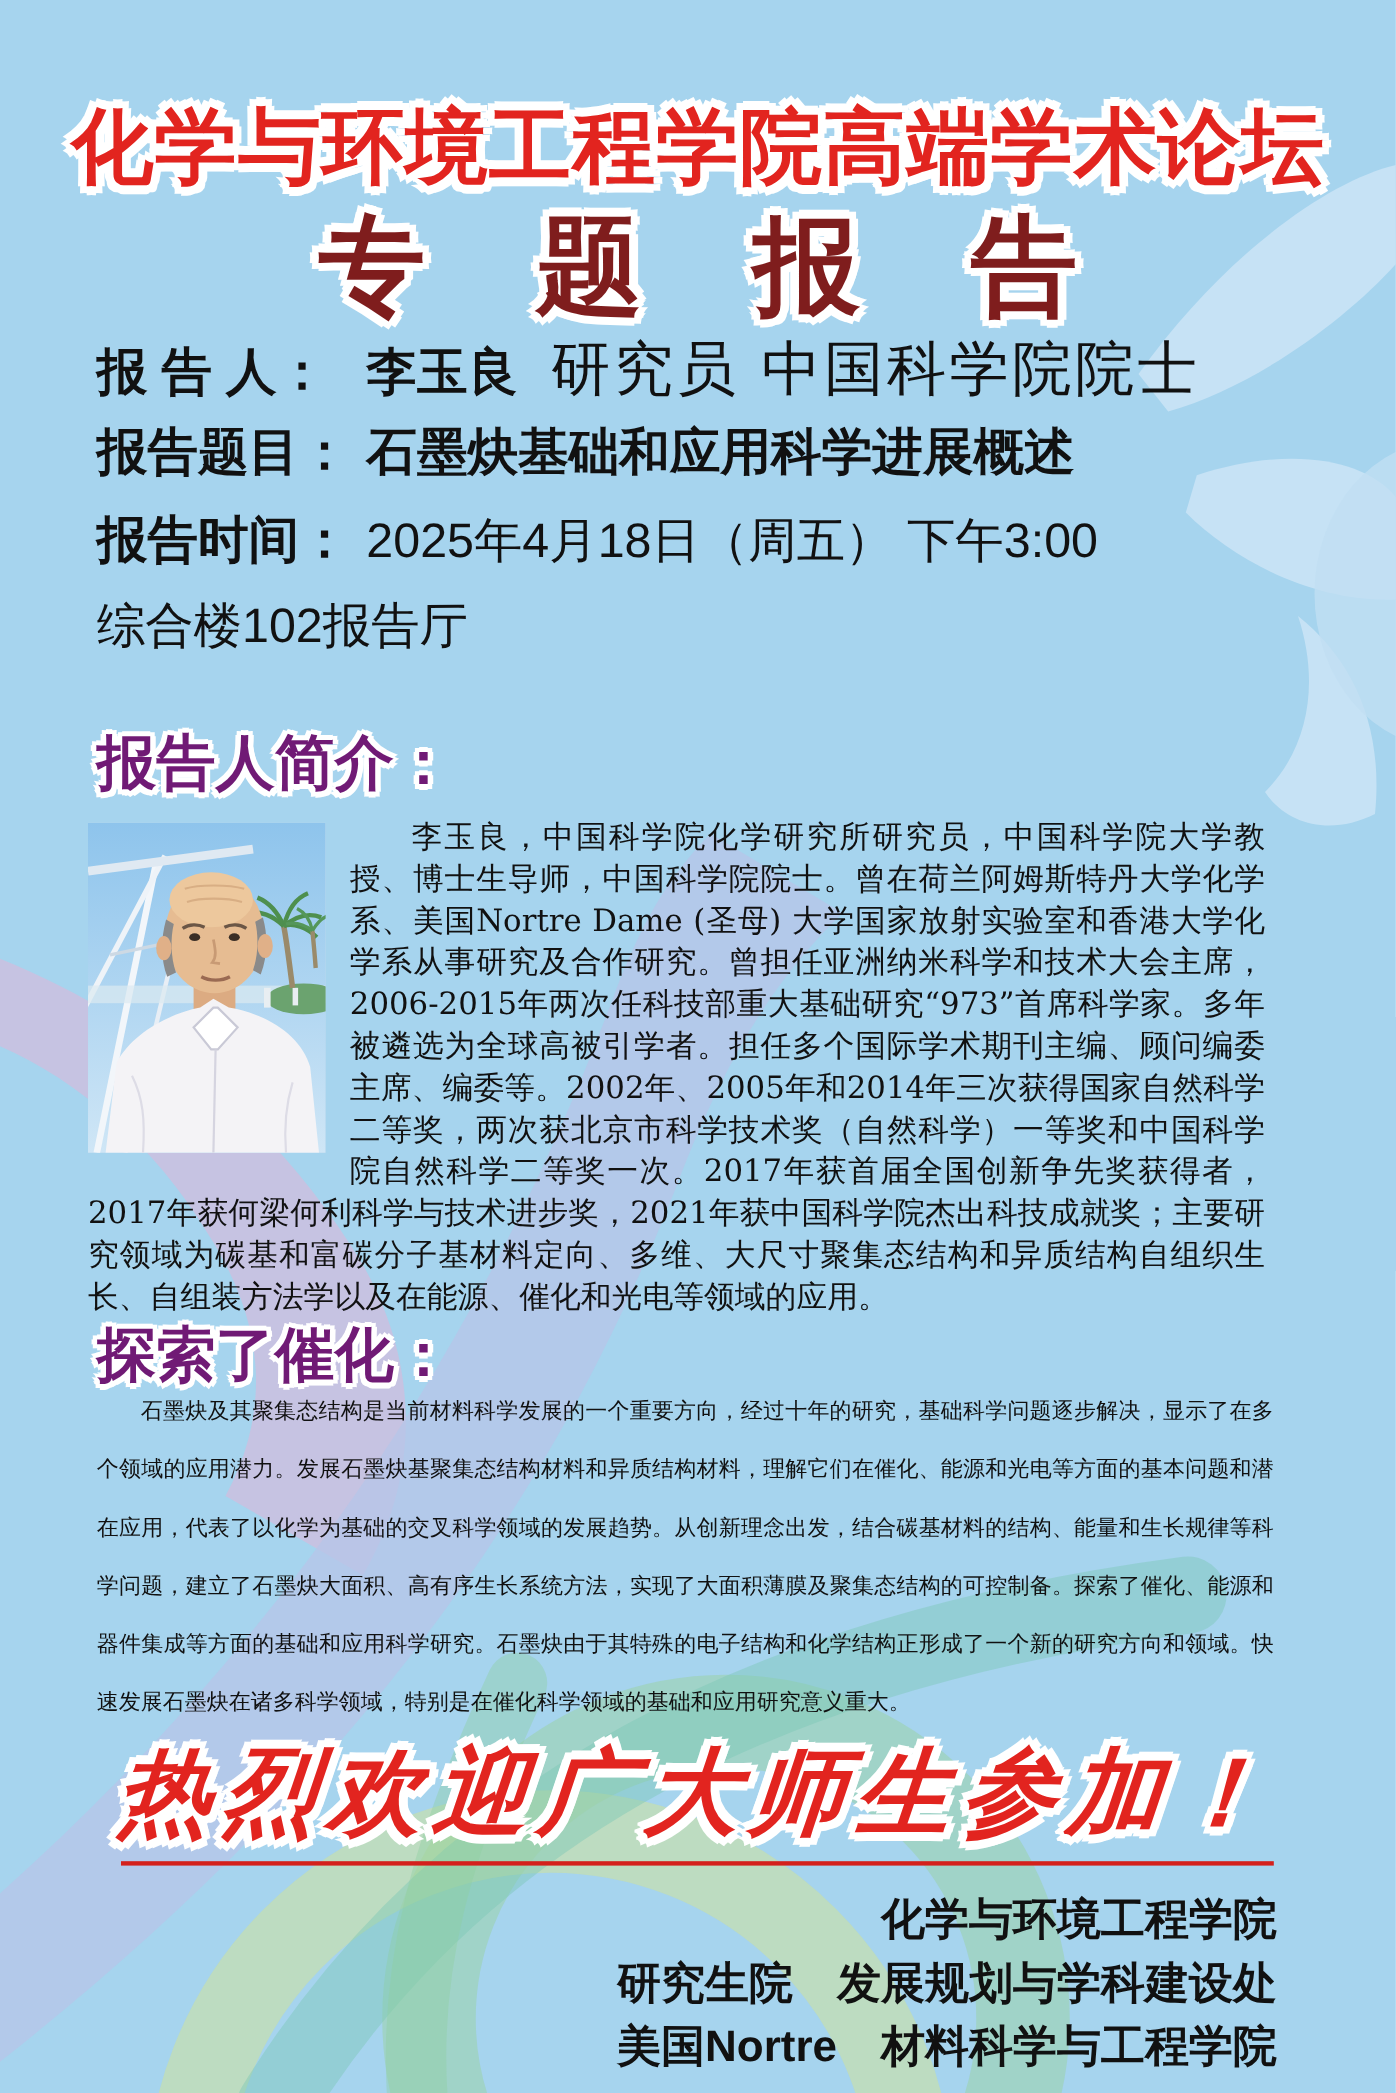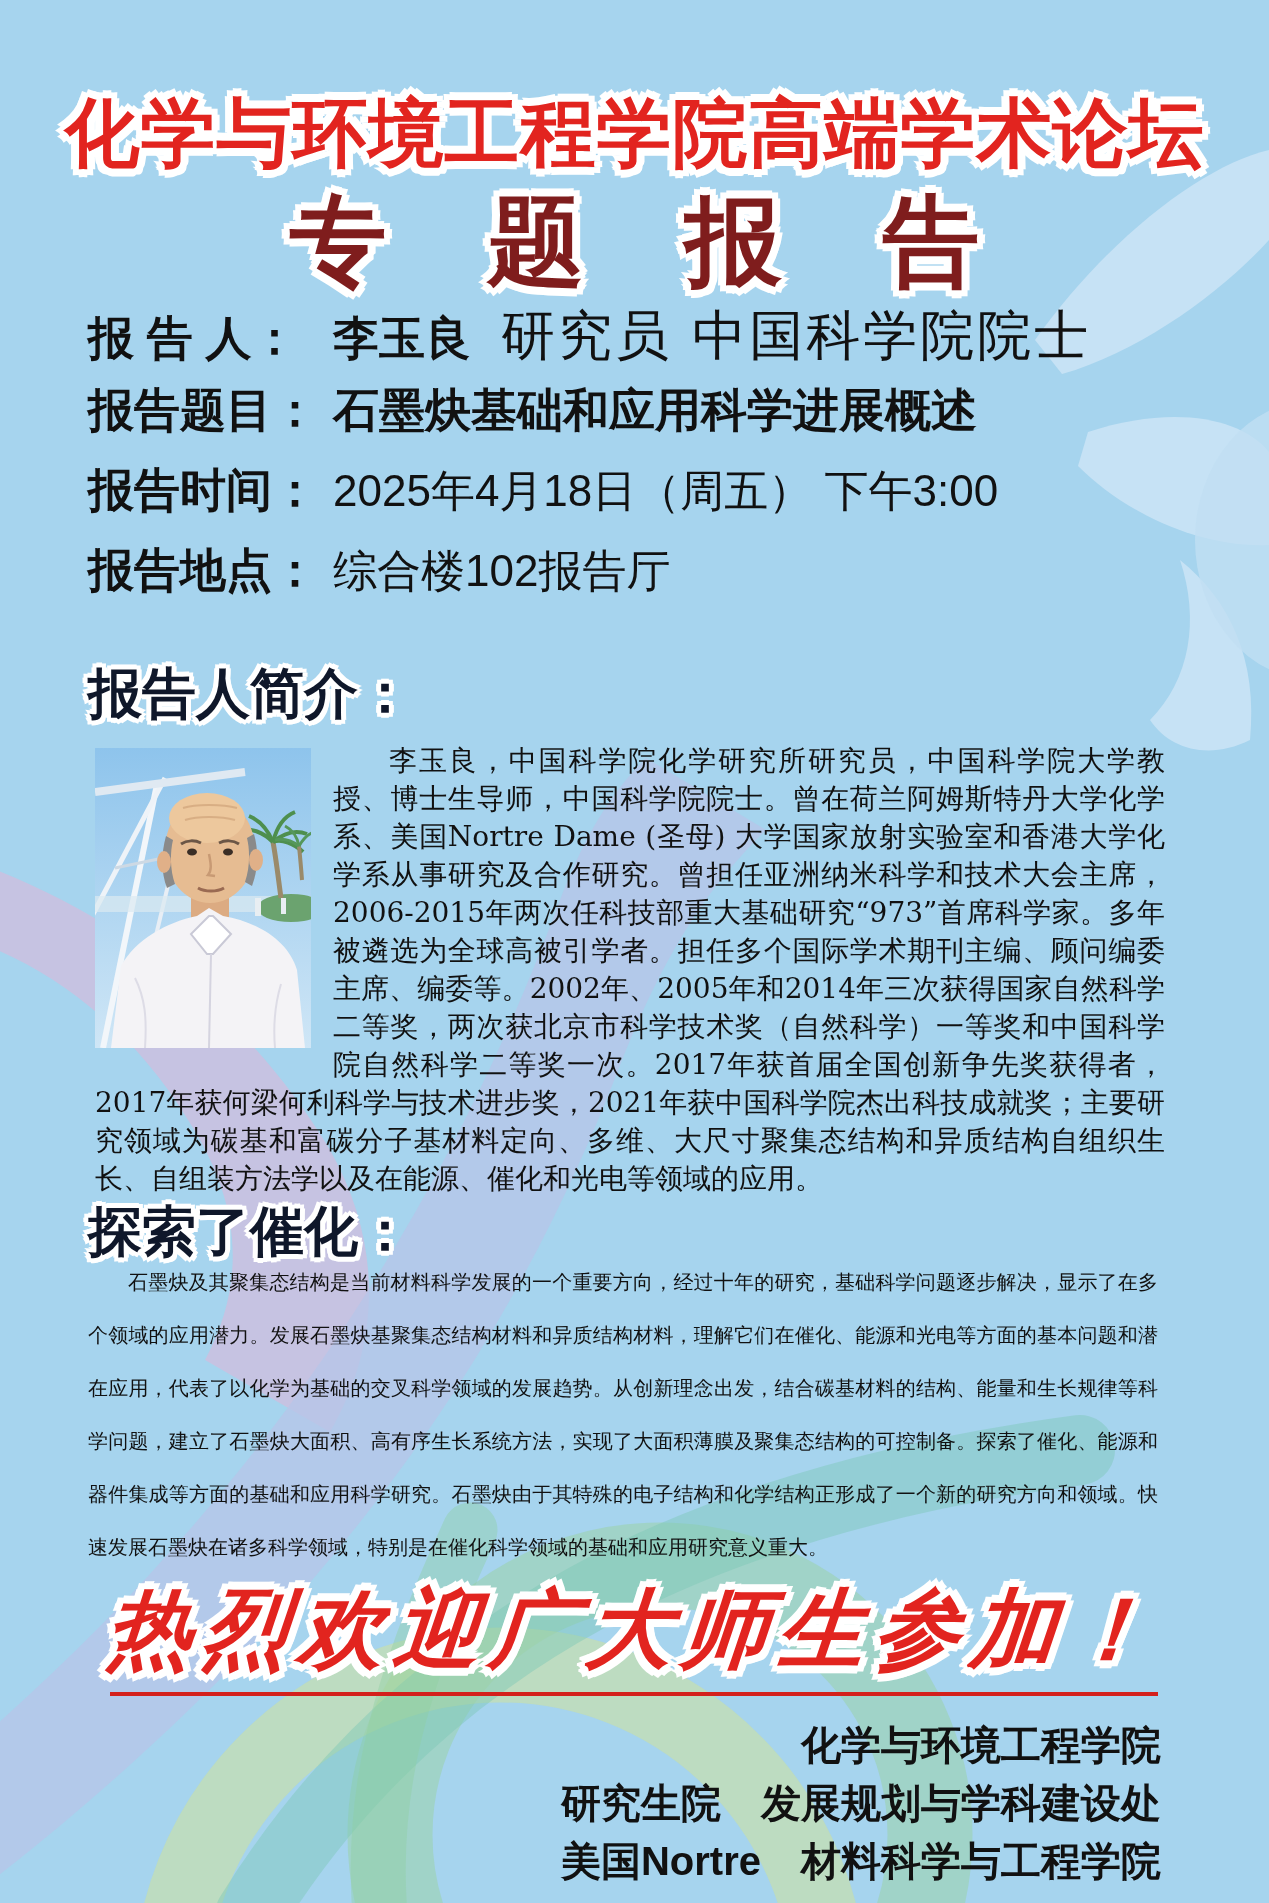--- a/index.html
+++ b/index.html
@@ -112,7 +112,6 @@
       <span class="info-value plain">2025年4月18日（周五） 下午3:00</span>
     </div>
     <div class="info-row">
-      <span class="info-label">报告地点：</span>
       <span class="info-value plain">综合楼102报告厅</span>
     </div>
   </div>

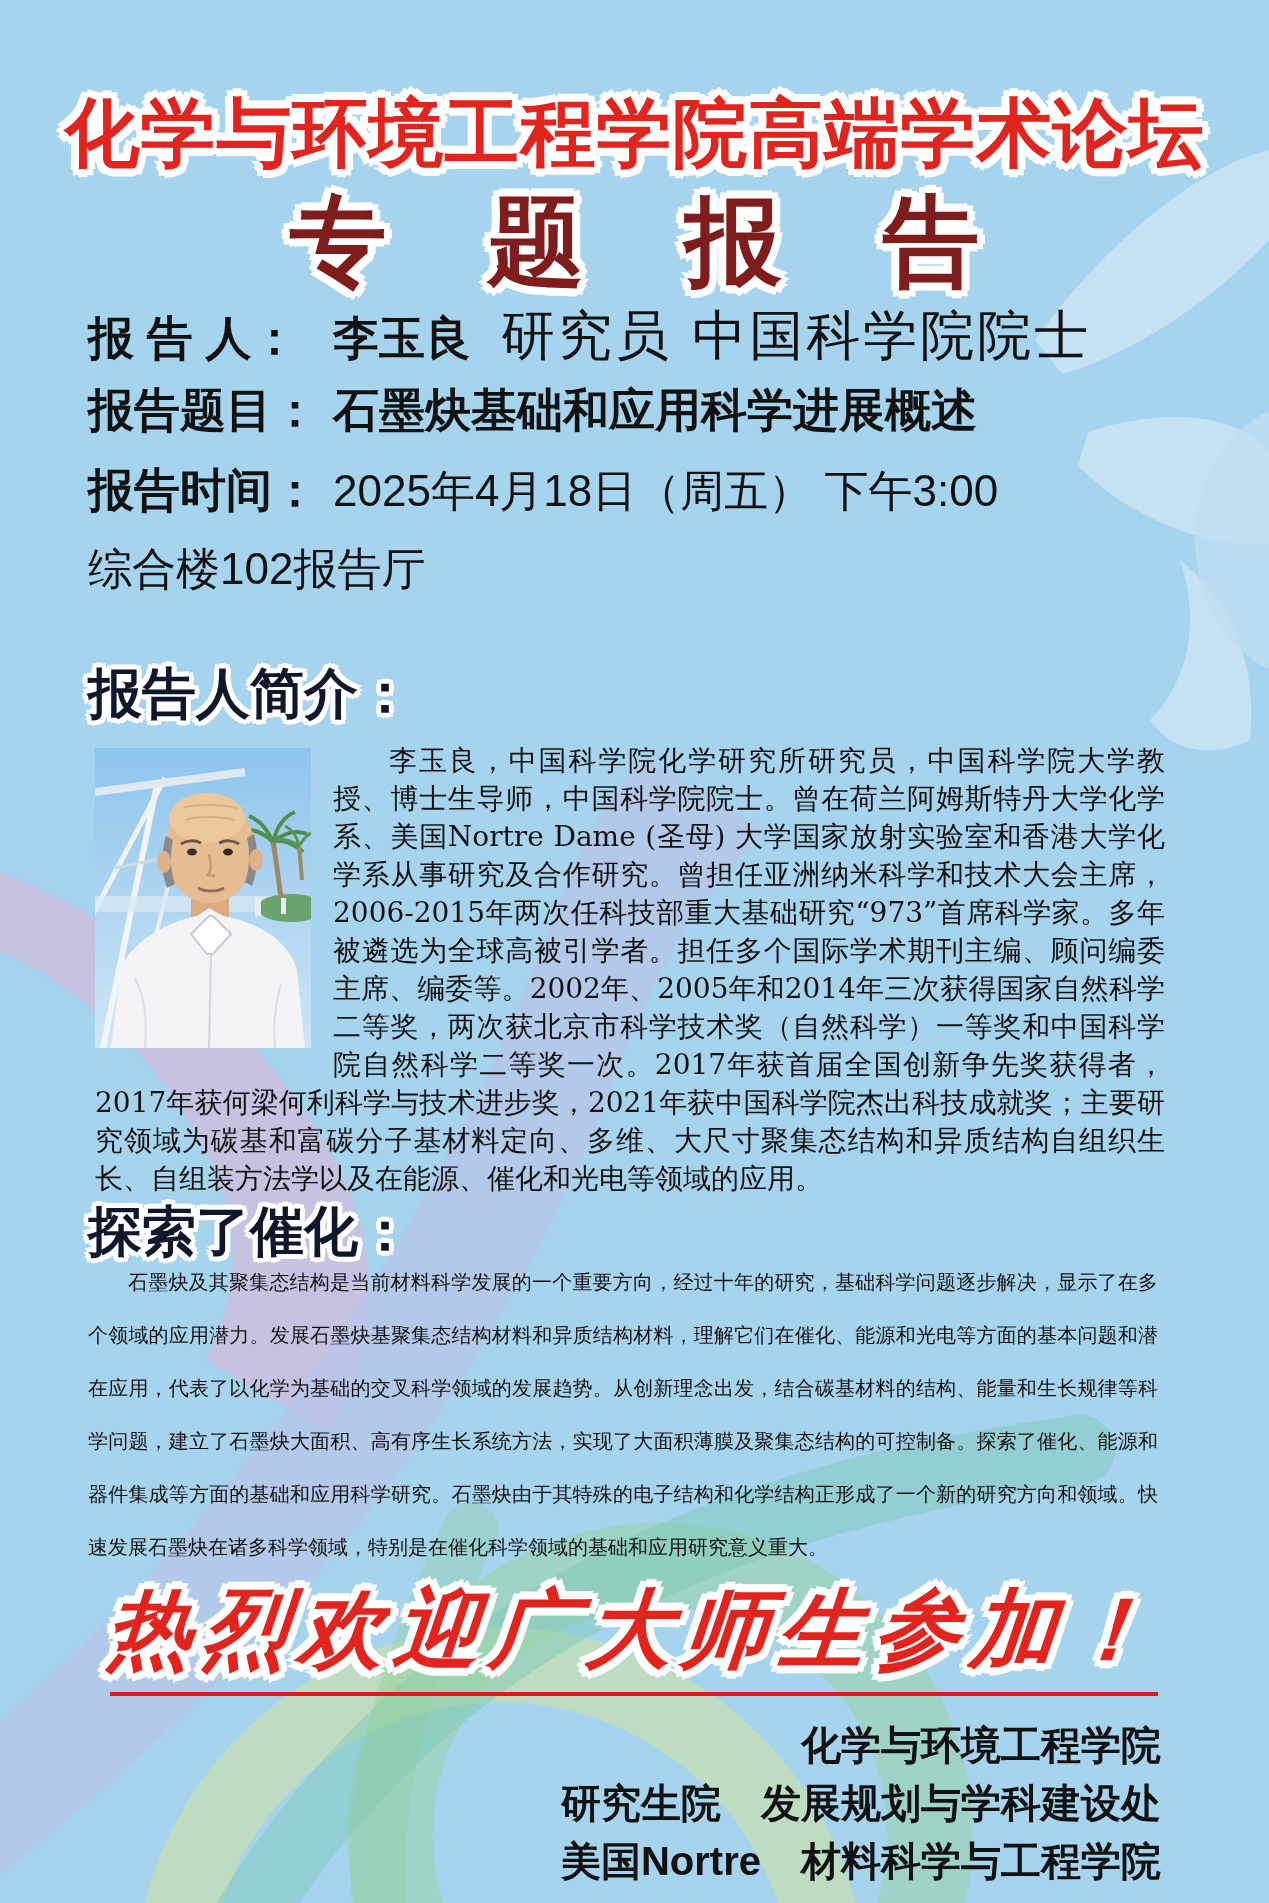--- a/index.html
+++ b/index.html
@@ -36,7 +36,7 @@
   }
 
   .section-heading {
-    position:absolute; left:88px; font-size:54px; font-weight:bold; color:#0f172a; white-space:nowrap;
+    position:absolute; left:88px; font-size:54px; font-weight:bold; color:#701a75; white-space:nowrap;
   }
   .bio-heading { top:658px; }
   .abstract-heading { top:1196px; }

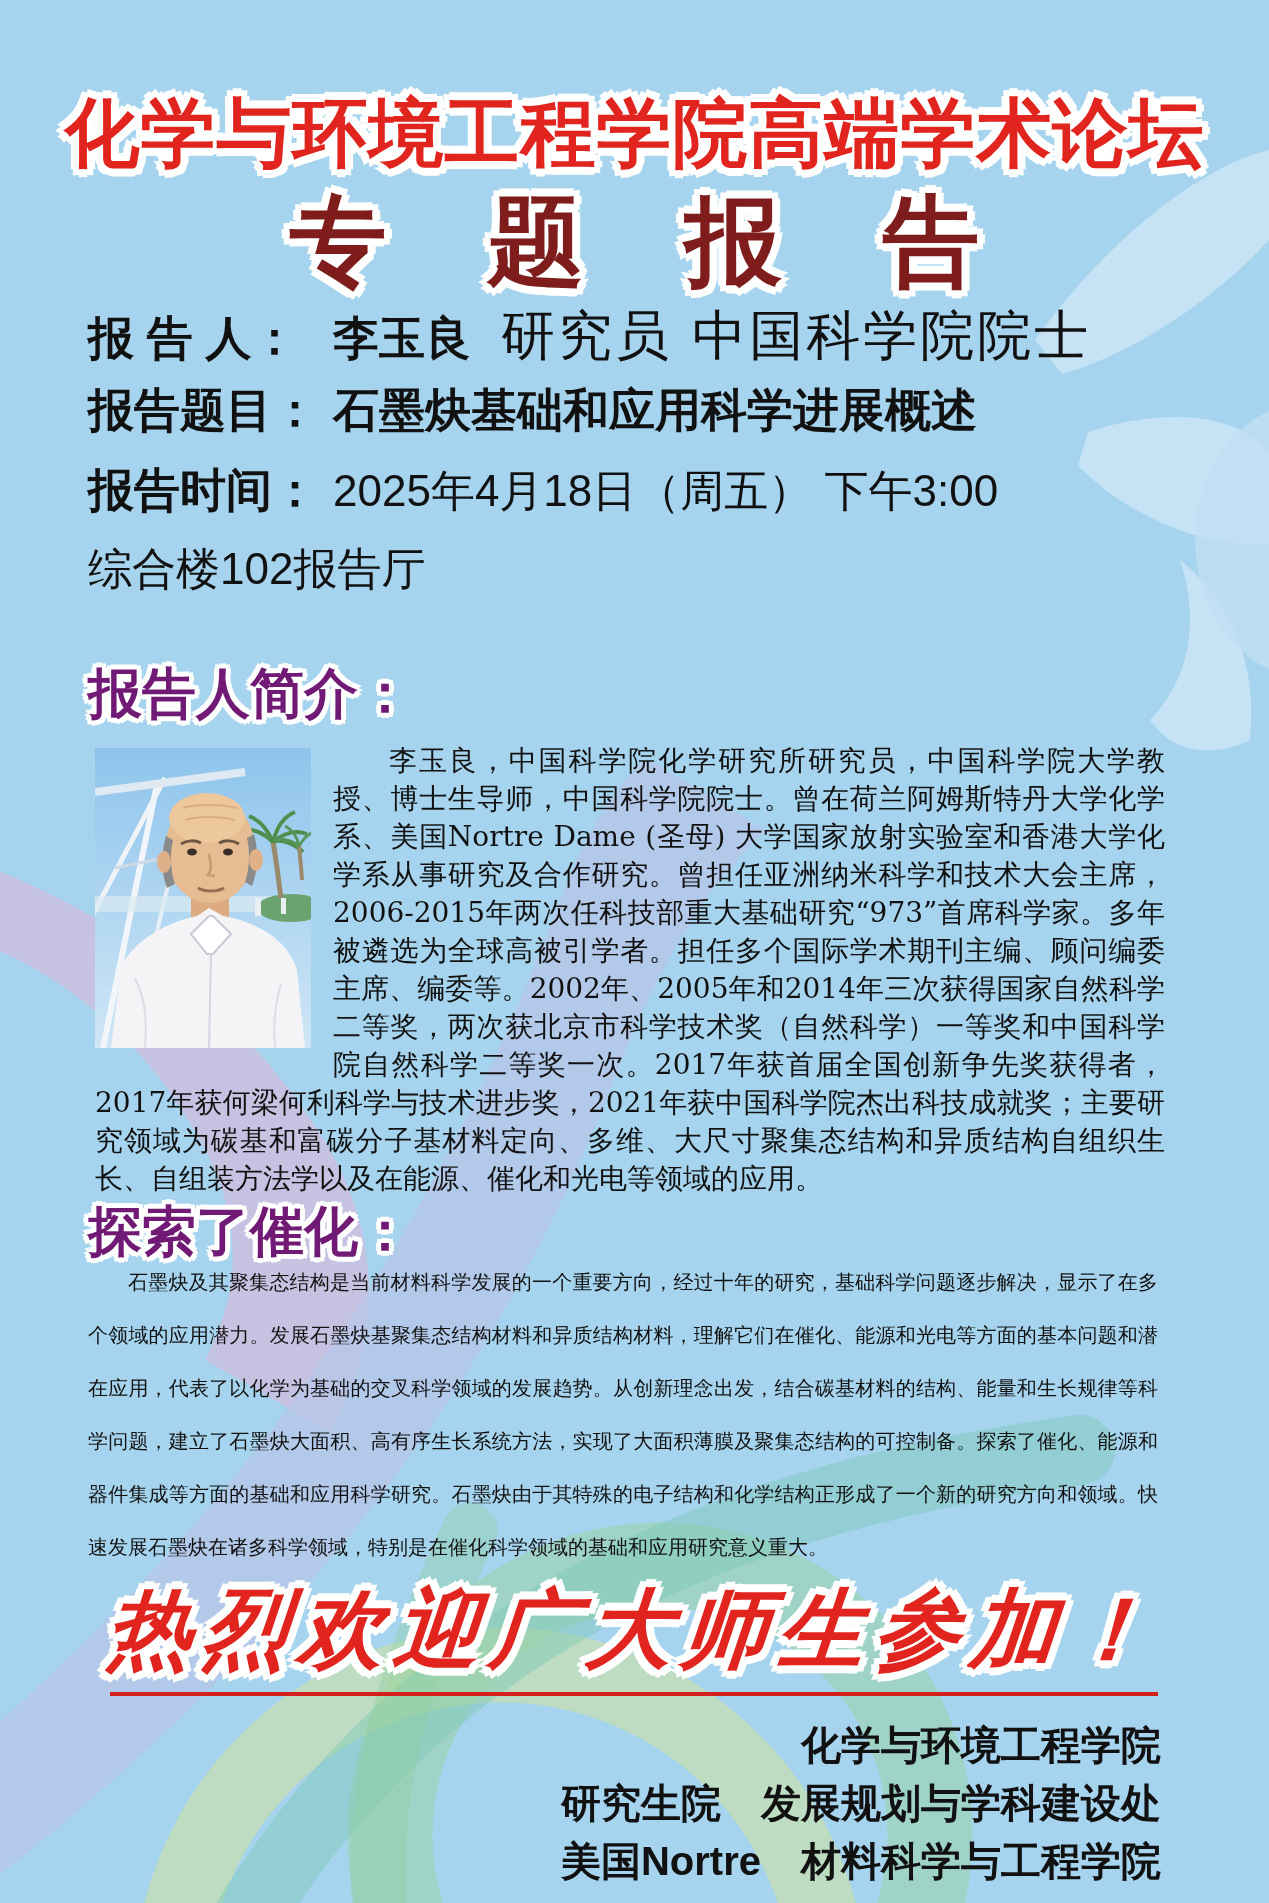--- a/index.html
+++ b/index.html
@@ -42,7 +42,7 @@
   .abstract-heading { top:1196px; }
 
   .bio-body {
-    position:absolute; left:95px; top:742px; width:1070px;
+    position:absolute; left:80px; top:742px; width:1070px;
     font-family:"DejaVu Serif", serif; font-size:28px; line-height:38px;
     text-align:justify; text-indent:2em;
   }

